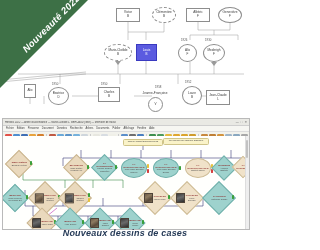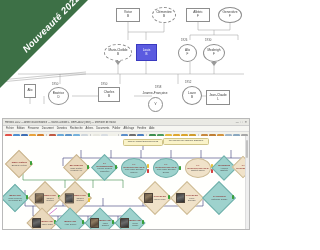--- a/index.html
+++ b/index.html
@@ -492,6 +492,7 @@
   <div class="ribbon"></div>
   <div class="ribbon-label">Nouveauté 2022</div>
 
+  <div class="caption">Nouveaux dessins de cases</div>
 
 </div>
 

